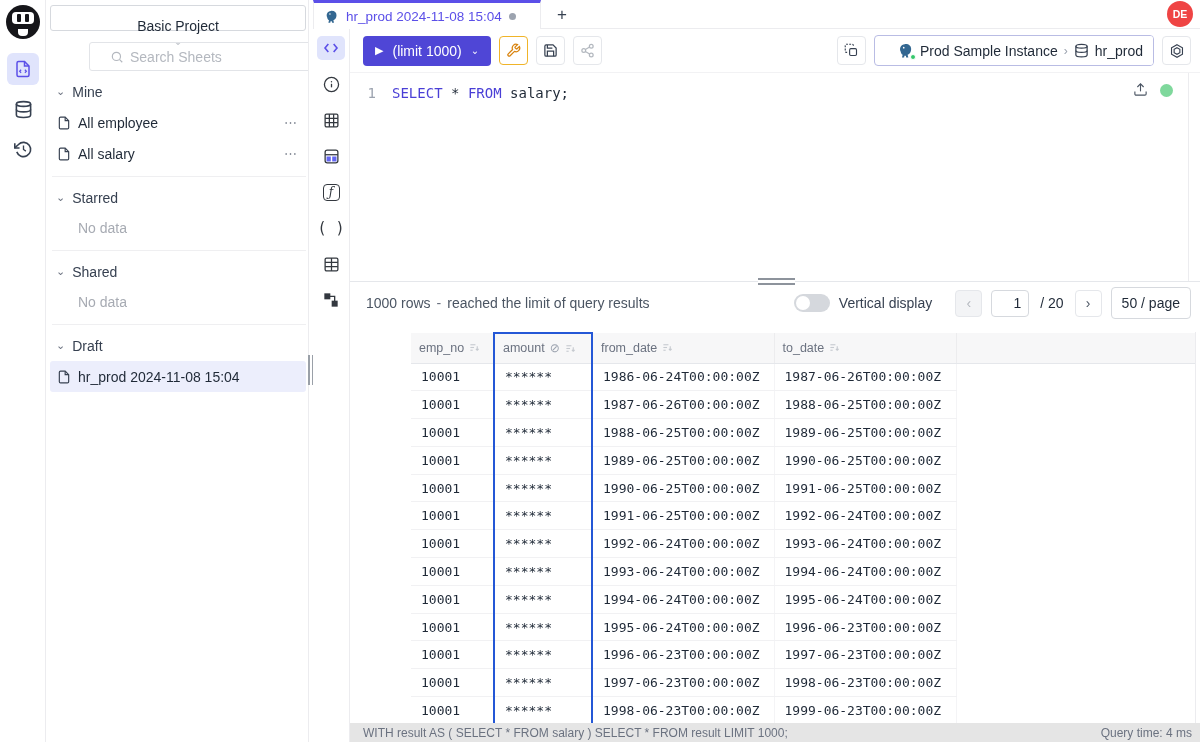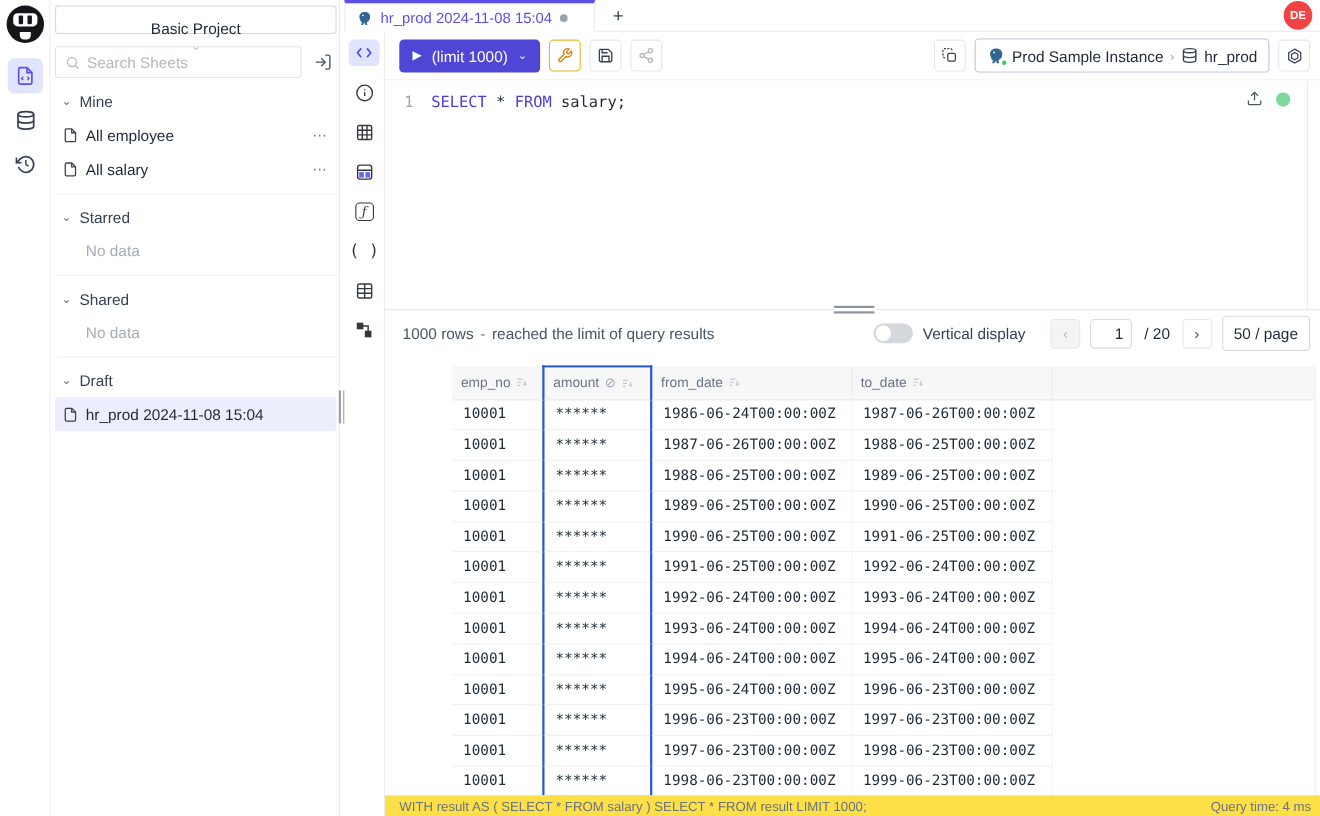--- a/index.html
+++ b/index.html
@@ -25,7 +25,7 @@
   .proj-select { display:flex; align-items:center; justify-content:space-between; height:24px; border:1px solid #d6d9de; border-radius:3px; padding:12px 10px; font-size:14px; color:#1f2937; cursor:pointer; background:#fff;flex-direction:column; }
   .proj-select .chev { color:#c3c7cd; font-size:12px; }
   .search-row { display:flex; align-items:center; gap:6px; margin-top:11px; }
-  .sheet-search { flex:1; display:flex; align-items:center; gap:6px; height:29px; border:1px solid #e2e4e8; border-radius:3px; padding:0 8px; color:#9ca3af; }
+  .sheet-search { flex:1; display:flex; align-items:center; gap:6px; height:29px; border:1px solid #e2e4e8; border-radius:3px; padding:0 20px; color:#9ca3af;margin-left:39px; }
   .sheet-search input { border:none; outline:none; flex:1; font-size:14px; color:#374151; font-family:"Liberation Sans",sans-serif; }
   .sheet-search input::placeholder { color:#b4b8bf; }
   .icon-btn-plain { width:26px; height:26px; display:flex; align-items:center; justify-content:center; color:#4b5563; cursor:pointer; }

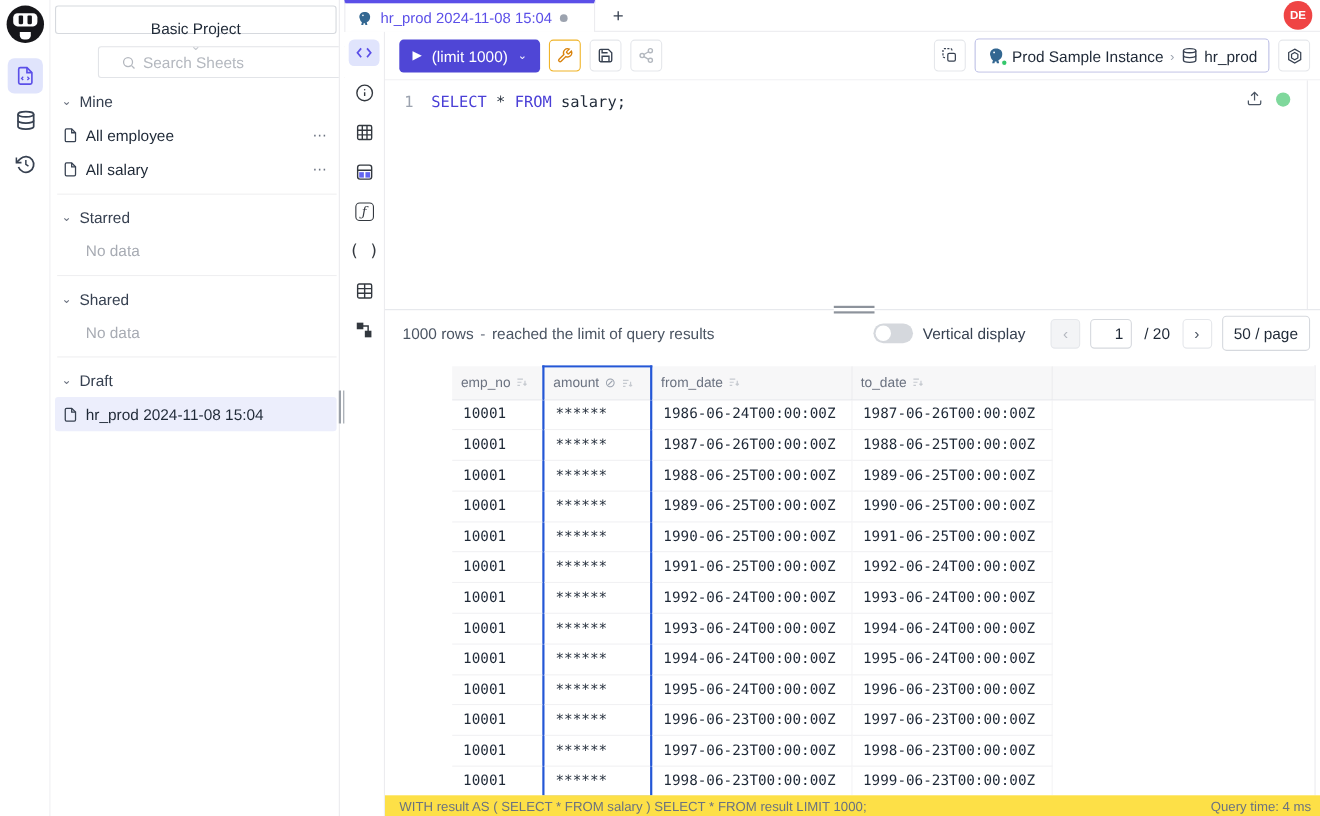--- a/index.html
+++ b/index.html
@@ -67,7 +67,7 @@
   .tool-btn.dark { color:#374151; }
   .tool-btn.muted { color:#b3b8bf; }
   .spacer { flex:1; }
-  .conn-group { display:flex; align-items:stretch; height:31px; border:1px solid #b9bce4; border-radius:4px; overflow:hidden; cursor:pointer; }
+  .conn-group { display:flex; align-items:stretch; height:31px; border:1px solid #b9bce4; border-radius:4px; overflow:hidden; cursor:pointer;padding-left:12px; }
   .conn-seg { display:flex; align-items:center; gap:6px; padding:0 10px; font-size:14px; color:#1f2937; background:#fff; }
   .conn-seg + .conn-seg { border-left:1px solid #b9bce4; color:#a7abb3; }
   .conn-seg .crumb-sep { color:#9ca3af; font-size:12px; }

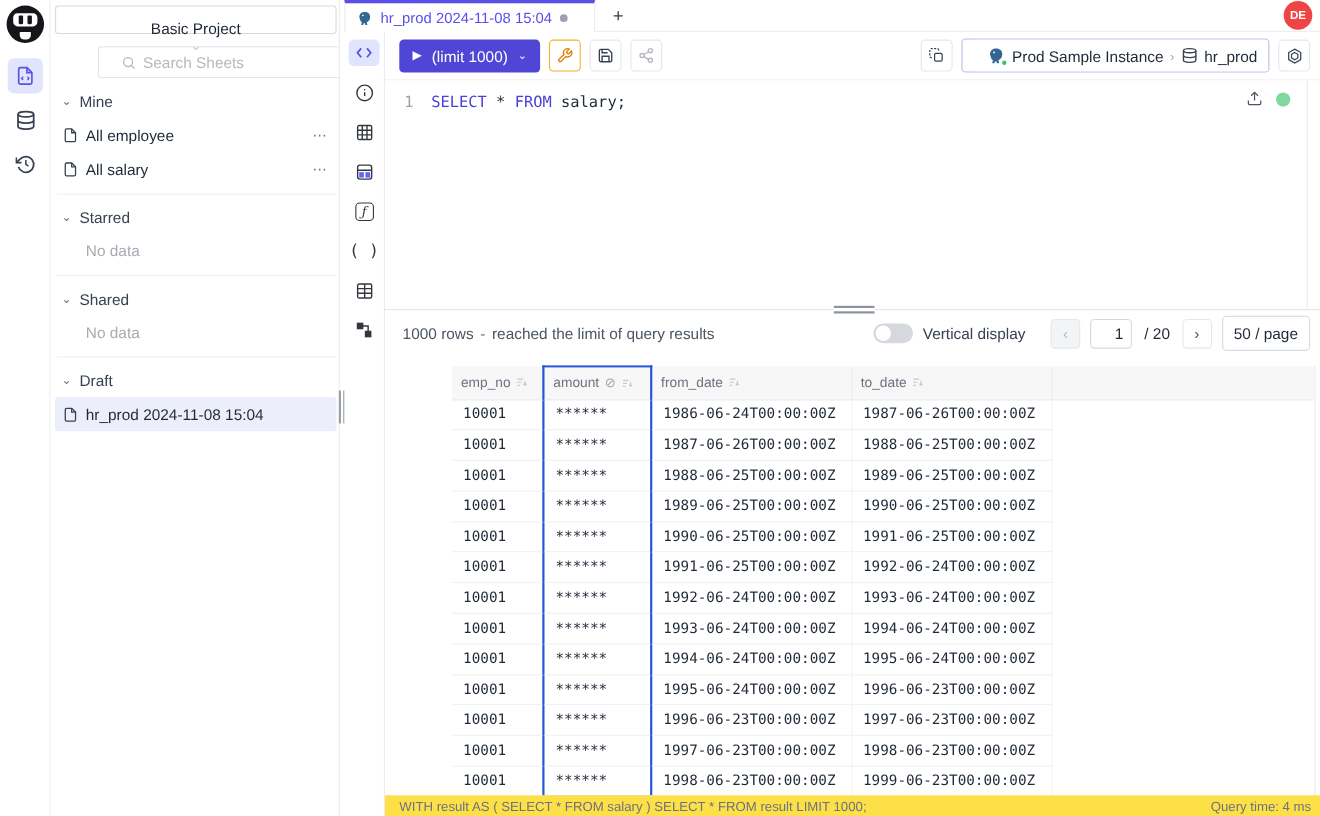--- a/index.html
+++ b/index.html
@@ -117,7 +117,7 @@
   .masked-glyph { color:#9ca3af; font-size:12px; }
   .sort-ic { color:#c6cad0; }
 
-  .res-footer { position:absolute; left:0; right:0; bottom:0; height:19px; display:flex; align-items:center; justify-content:space-between; padding:0 8px 0 13px; font-size:12px; color:#6b7280; background:#fde047; }
+  .res-footer { position:absolute; left:0; right:0; bottom:0; height:19px; display:flex; align-items:center; justify-content:space-between; padding:0 8px 0 13px; font-size:12px; color:#6b7280; background:#e5e5e5; }
   .res-footer .q { white-space:nowrap; overflow:hidden; }
 </style>
 </head>

